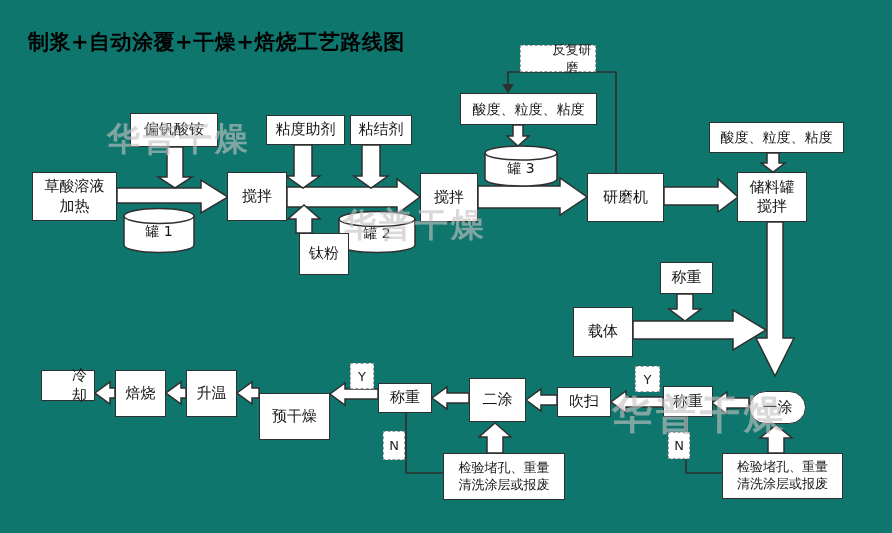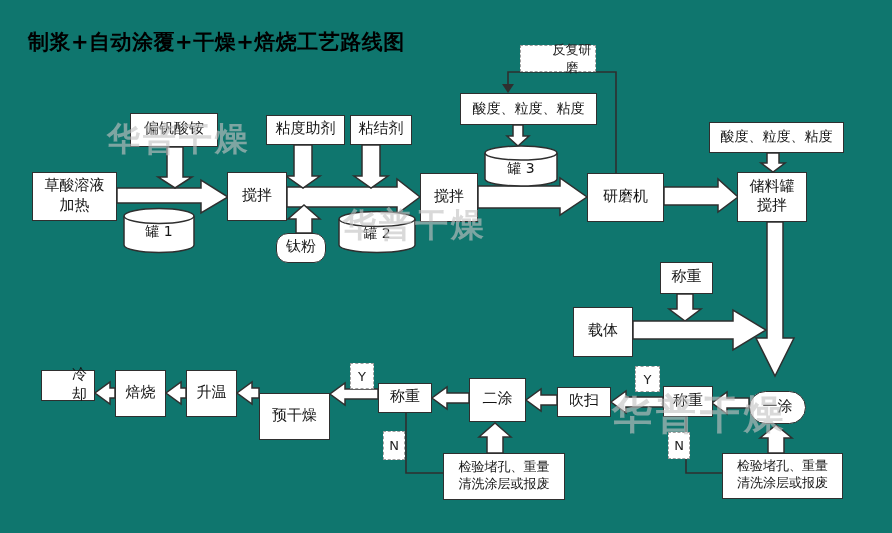--- a/index.html
+++ b/index.html
@@ -14,7 +14,7 @@
   .box{
     position:absolute;box-sizing:border-box;border:1.5px solid #2f2f2f;background:#fff;
     display:flex;flex-direction:column;align-items:center;justify-content:center;
-    text-align:center;font-size:15px;line-height:1.3;z-index:10;color:#151515;font-family:Liberation Mono, monospace;
+    text-align:center;font-size:15px;line-height:1.3;z-index:10;color:#151515;
   }
   .box span{display:block;}
   .small{font-size:13px;}

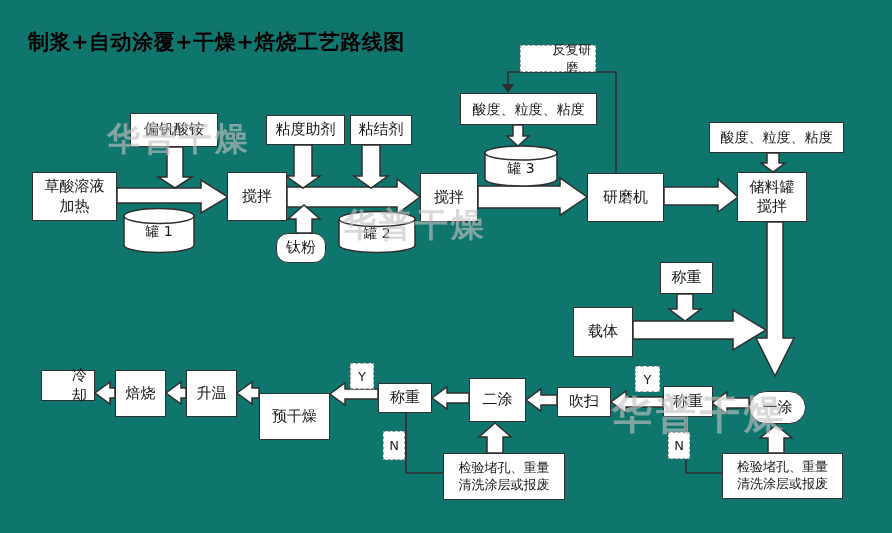--- a/index.html
+++ b/index.html
@@ -106,7 +106,7 @@
   <div class="box" style="left:266px;top:115px;width:79px;height:30px;">粘度助剂</div>
   <div class="box" style="left:350px;top:115px;width:62px;height:30px;">粘结剂</div>
   <div class="box" style="left:227px;top:172px;width:60px;height:49px;">搅拌</div>
-  <div class="box" style="left:276px;top:233px;width:50px;height:30px;border-radius:12px;">钛粉</div>
+  <div class="box" style="left:299px;top:233px;width:50px;height:42px;">钛粉</div>
   <div class="box" style="left:420px;top:173px;width:58px;height:49px;">搅拌</div>
   <div class="box mid" style="left:460px;top:93px;width:137px;height:32px;">酸度、粒度、粘度</div>
   <div class="dashedbox" style="left:520px;top:45px;width:76px;height:27px;padding-left:28px;">反复研磨</div>

